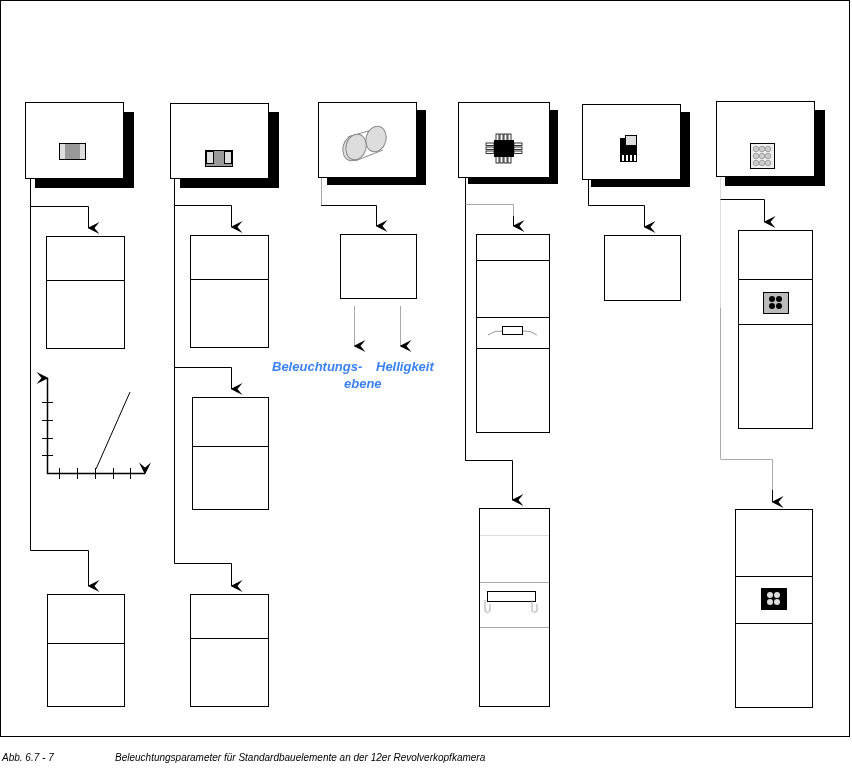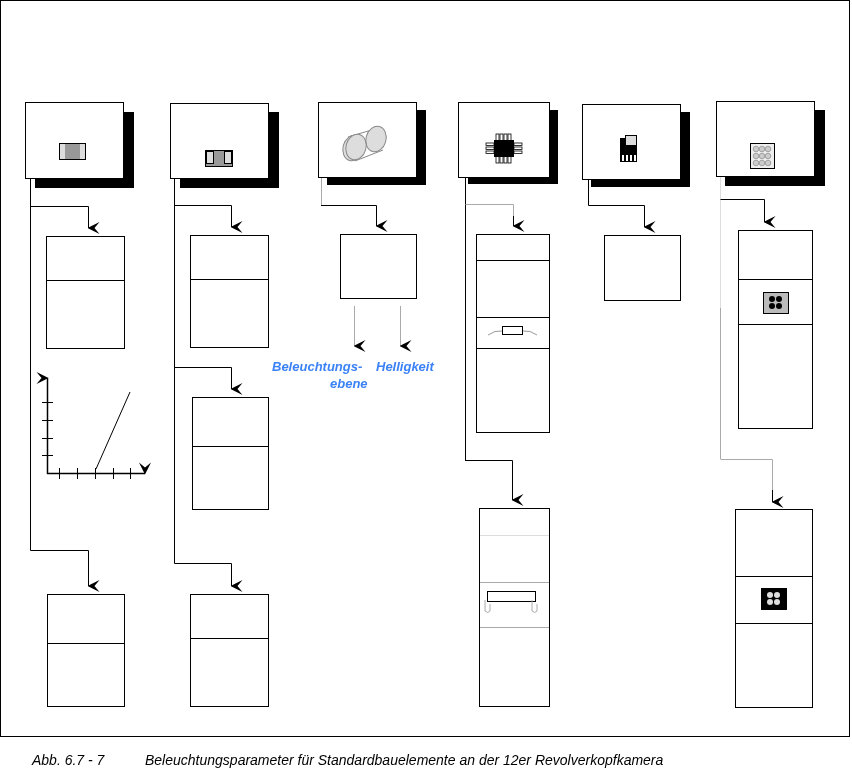--- a/index.html
+++ b/index.html
@@ -199,7 +199,7 @@
 </svg>
 
 <div class="lbl" style="left:272px;top:359px;">Beleuchtungs-</div>
-<div class="lbl" style="left:330px;top:376px;text-align:center;">ebene</div>
+<div class="lbl" style="left:344px;top:376px;text-align:center;">ebene</div>
 <div class="lbl" style="left:376px;top:359px;">Helligkeit</div>
 
 <div id="caption"><span class="num">Abb. 6.7 - 7</span><span>Beleuchtungsparameter für Standardbauelemente an der 12er Revolverkopfkamera</span></div>

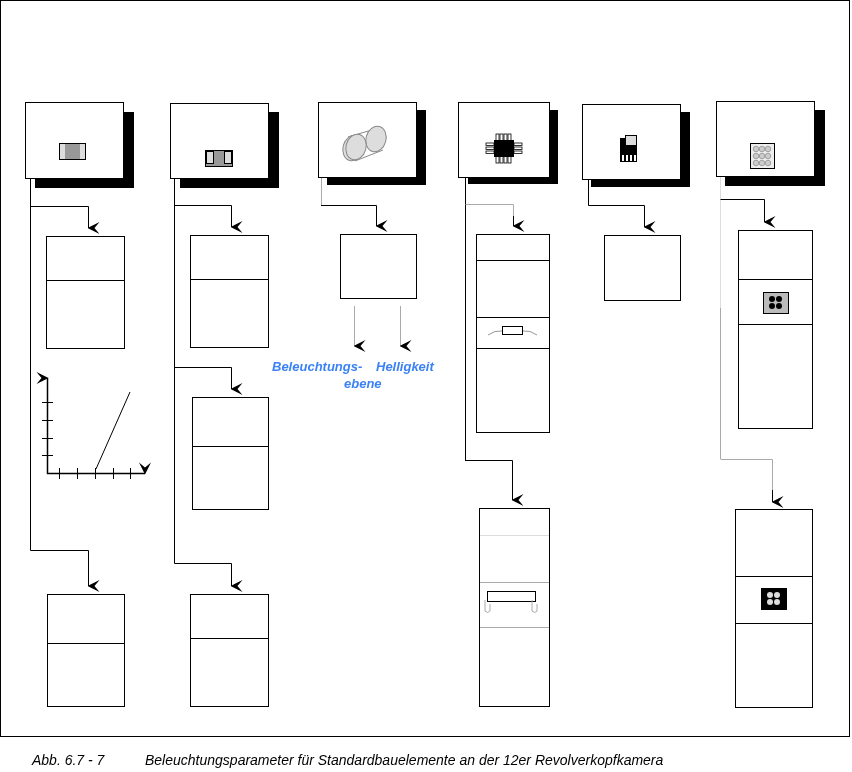--- a/index.html
+++ b/index.html
@@ -7,7 +7,7 @@
   #frame { position:absolute; left:0; top:0; width:850px; height:737px; border:1px solid #000; box-sizing:border-box; }
   svg { position:absolute; left:0; top:0; }
   .lbl { position:absolute; font-family:"Liberation Sans", sans-serif; font-style:italic; font-weight:bold; font-size:13px; color:#3b82f6; }
-  #caption { position:absolute; left:2px; top:752px; font-family:"Liberation Sans", sans-serif; font-style:italic; font-size:14px; color:#000; white-space:pre;margin-left:30px; }
+  #caption { position:absolute; left:2px; top:752px; font-family:"Liberation Sans", sans-serif; font-style:italic; font-size:10px; color:#000; white-space:pre; }
   #caption .num { display:inline-block; width:113px; }
 </style>
 </head>

